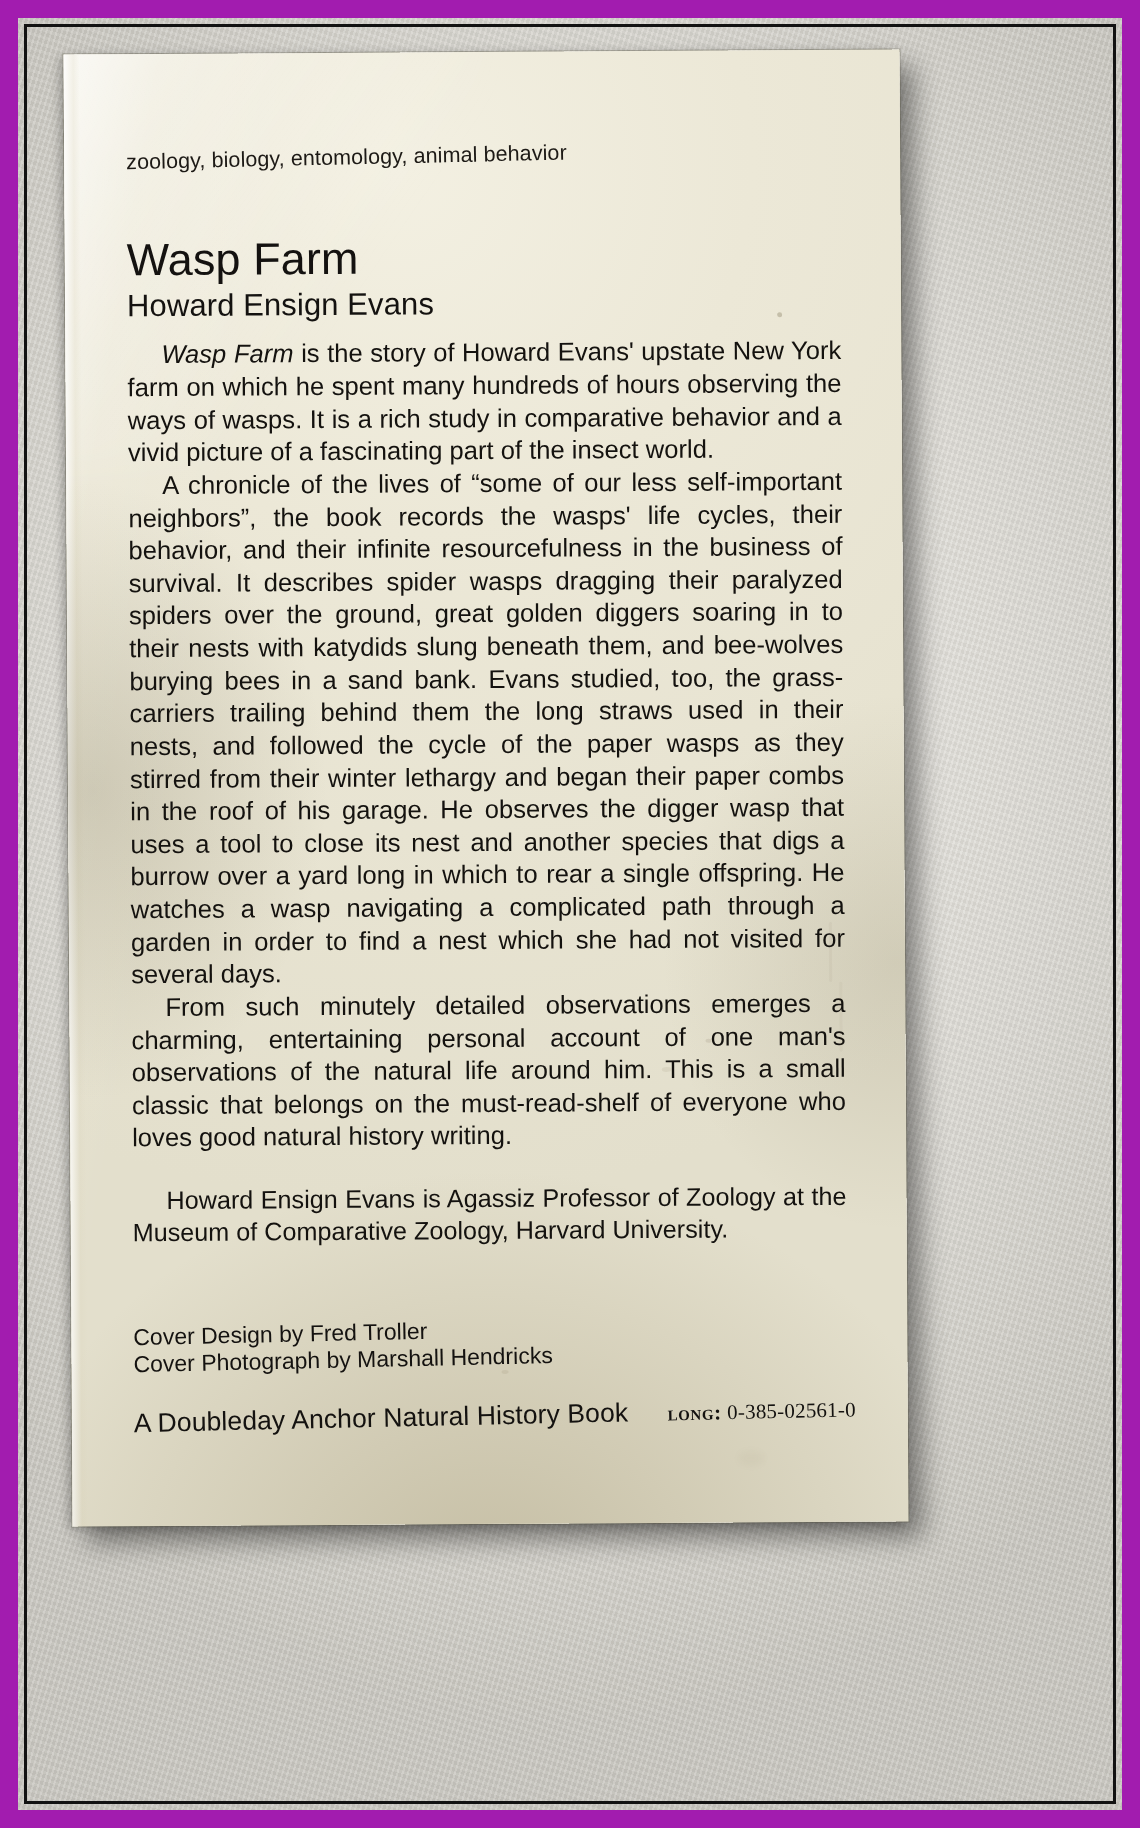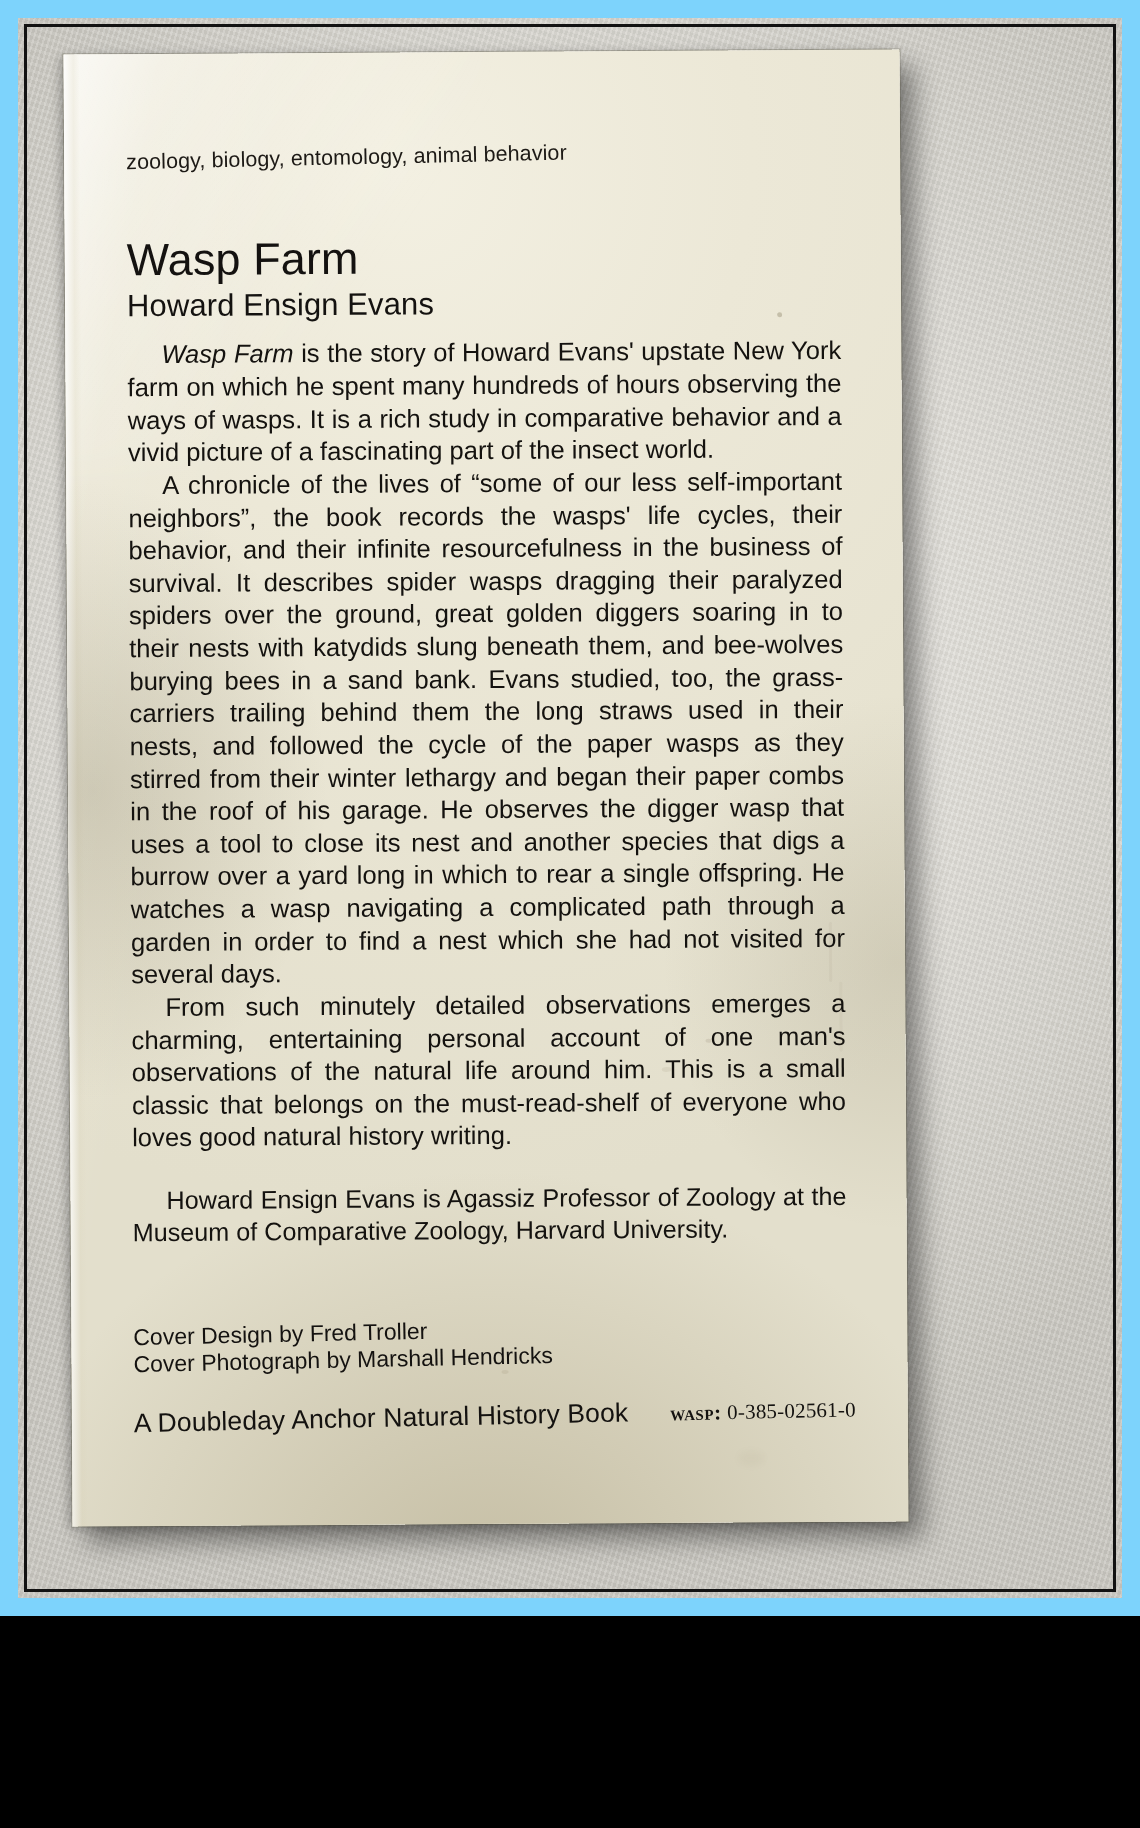--- a/index.html
+++ b/index.html
@@ -18,8 +18,8 @@
   #photo {
     position: relative;
     width: 1140px;
-    height: 1616px;
-    background: #7dd3fc;
+    height: 1828px;
+    background: #a21caf;
     overflow: hidden;
   }
   #cloth {

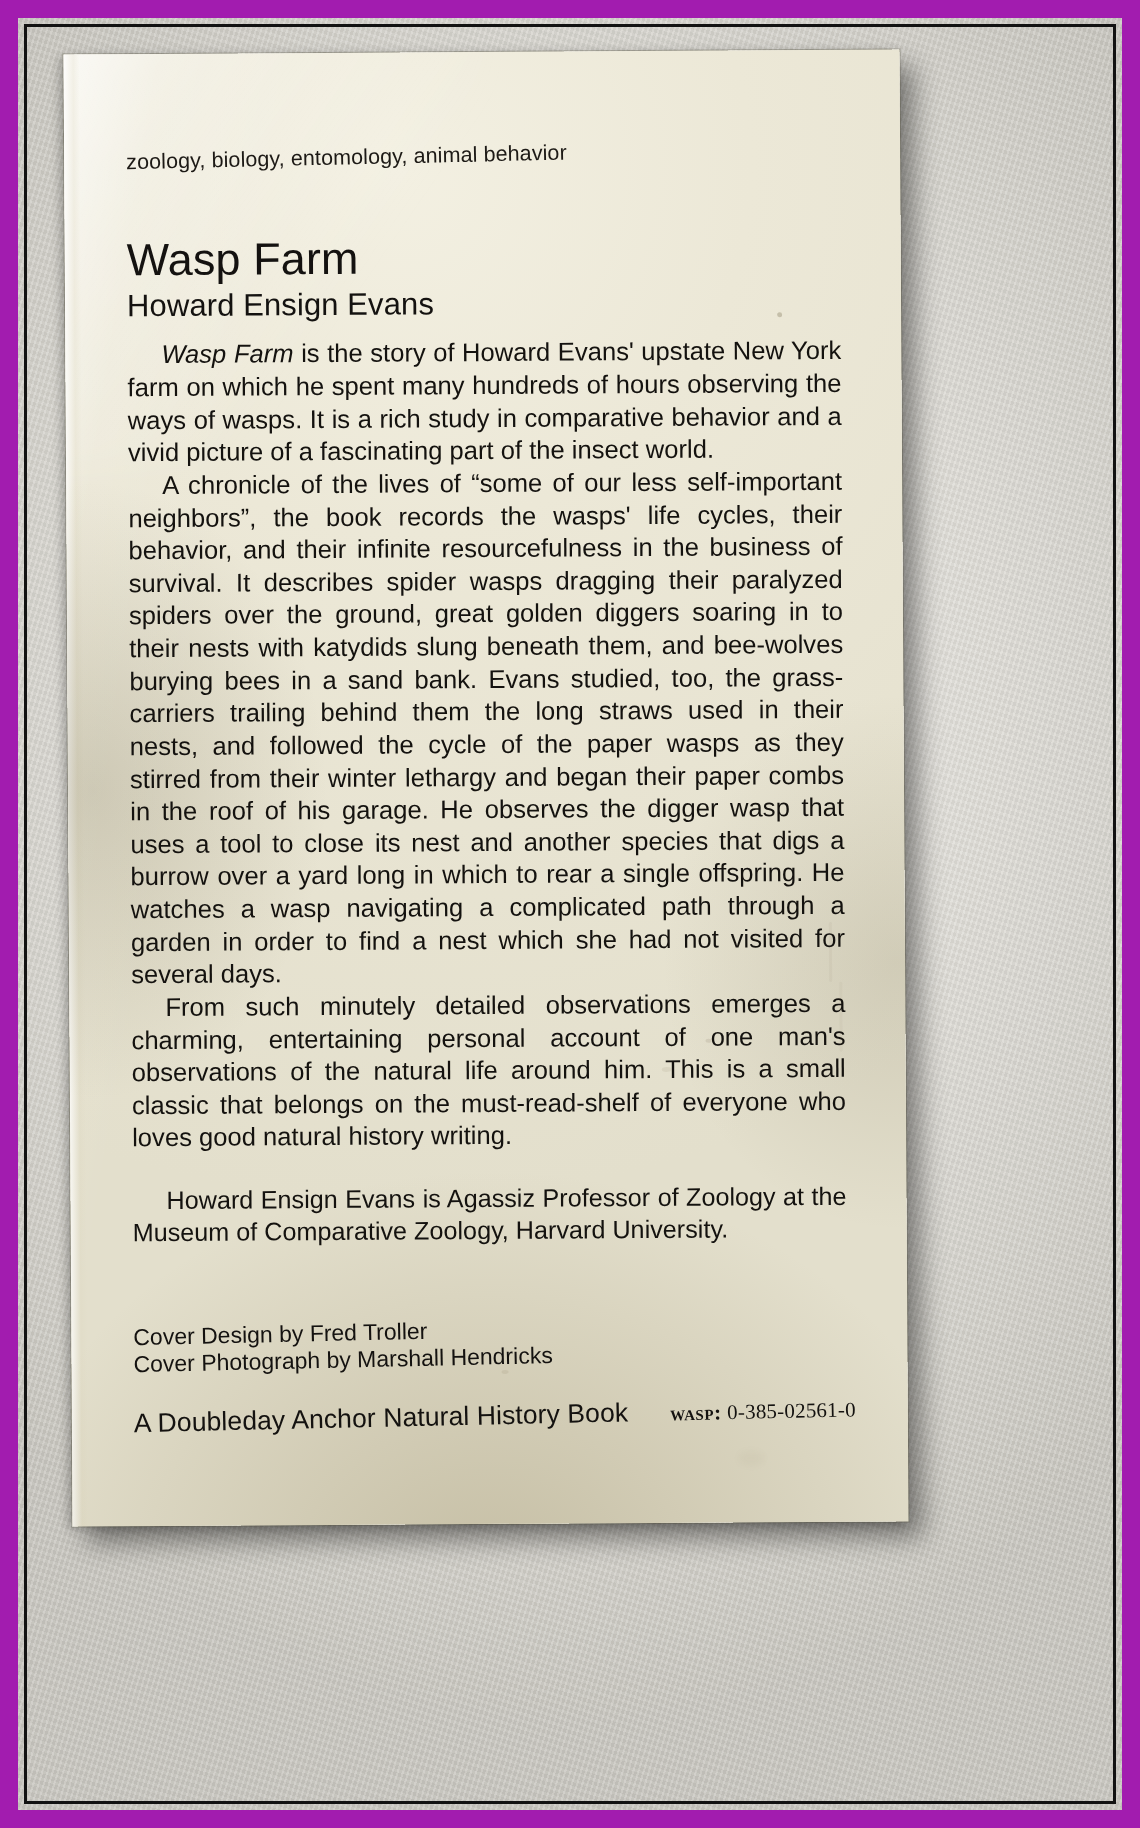--- a/index.html
+++ b/index.html
@@ -239,7 +239,7 @@
 
       <div id="imprint-row">
         <div id="imprint">A Doubleday Anchor Natural History Book</div>
-        <div id="isbn"><span class="sc">wasp:</span>&nbsp;<span>0-385-02561-0</span></div>
+        <div id="isbn"><span class="sc">long:</span>&nbsp;<span>0-385-02561-0</span></div>
       </div>
     </div>
 

